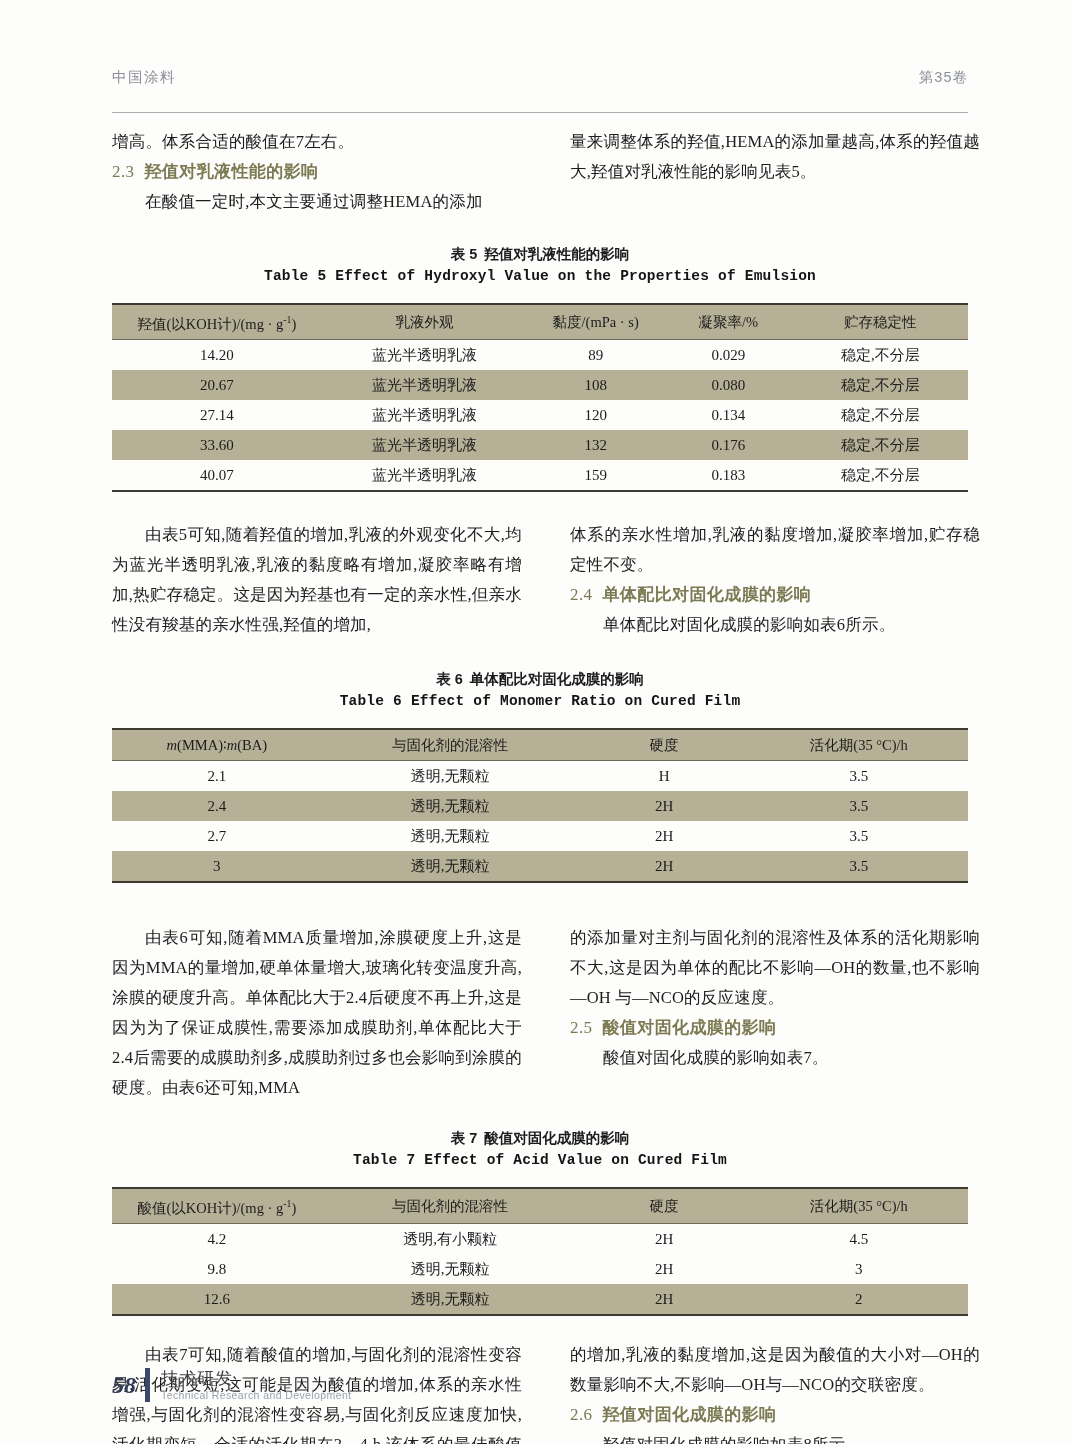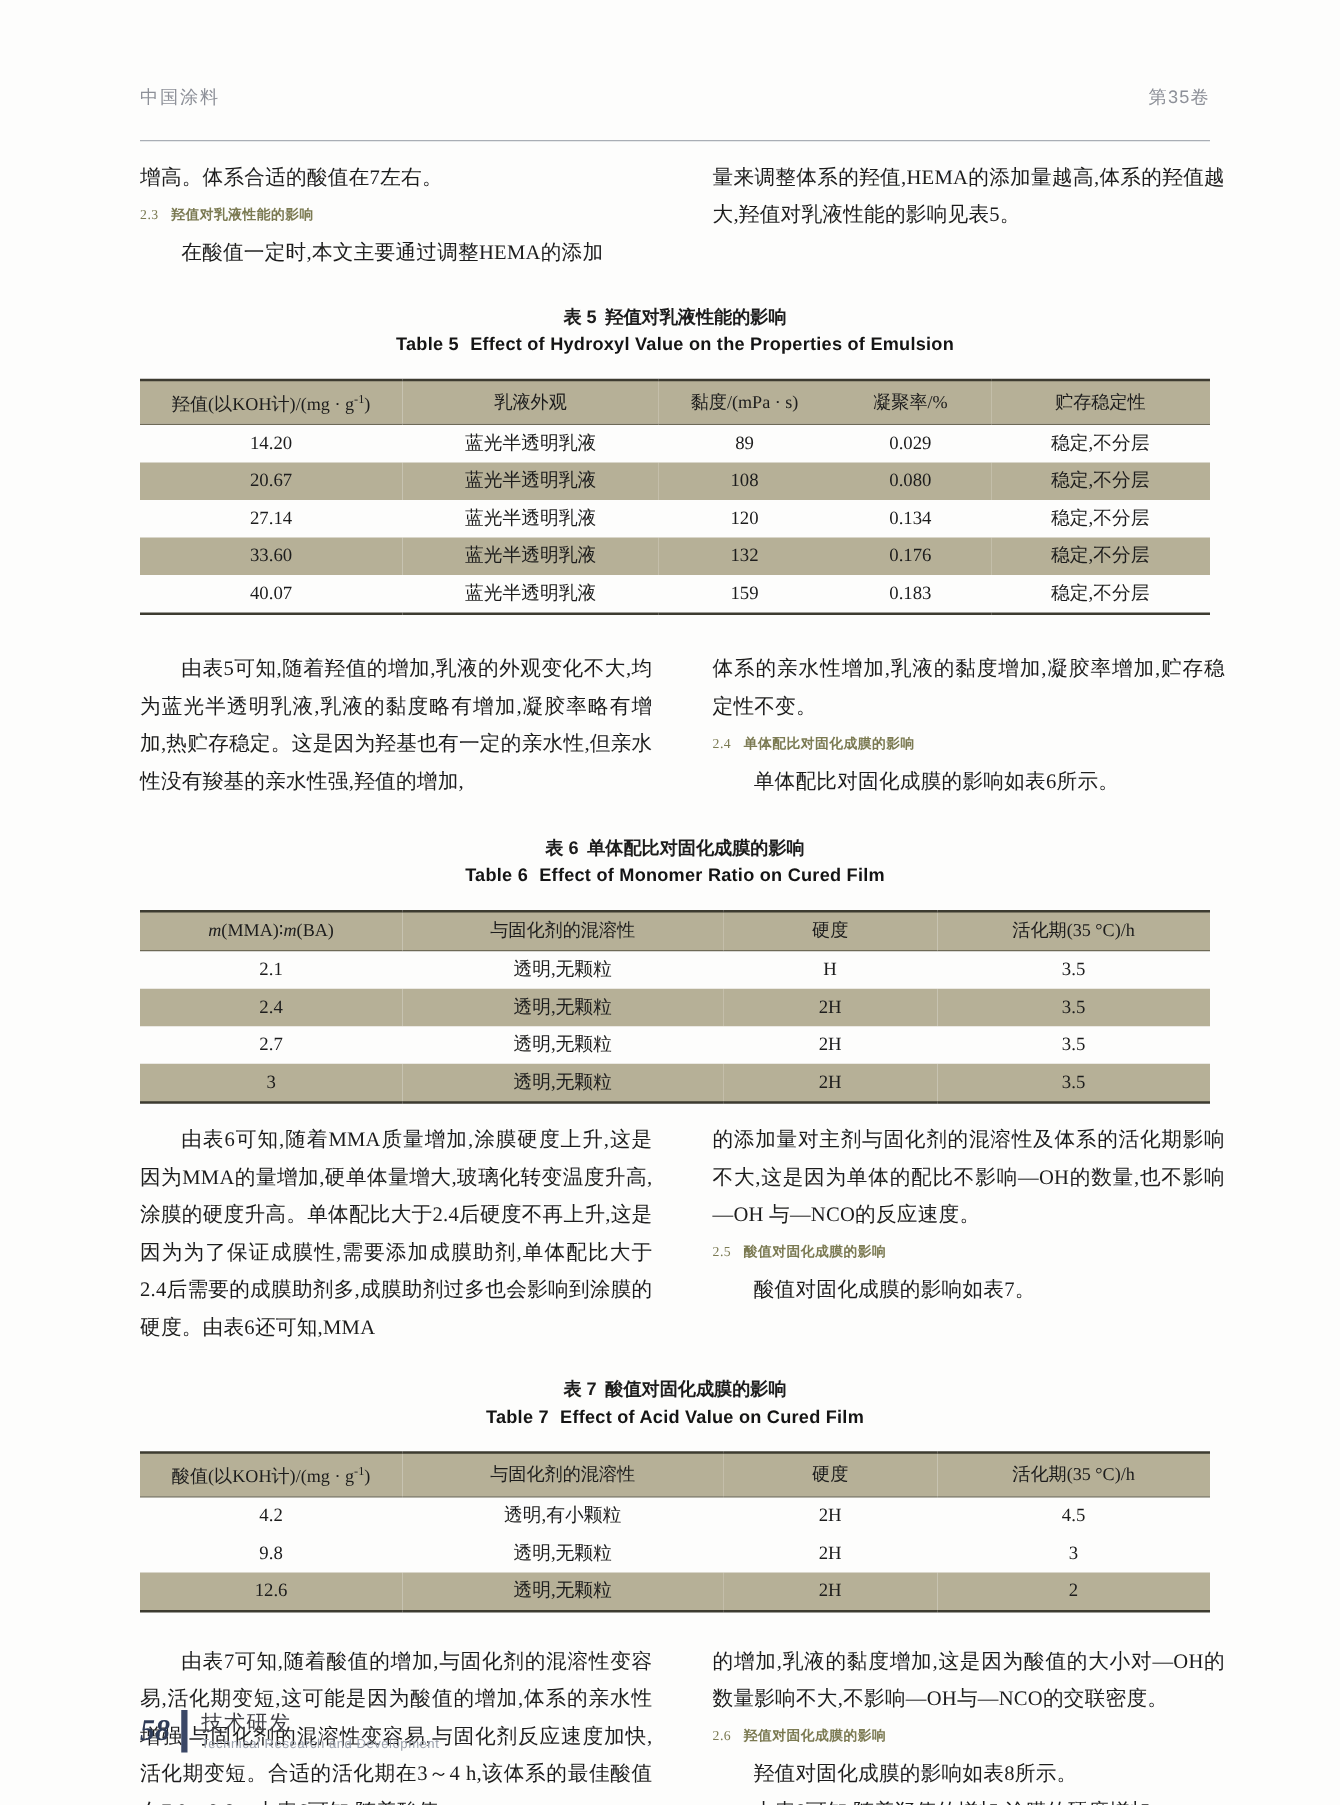--- a/index.html
+++ b/index.html
@@ -79,7 +79,7 @@
   }
   .sec-head {
     margin: 0;
-    font-size: 11px;
+    font-size: 17px;
     line-height: 30px;
     font-weight: bold;
     color: #7b7a52;

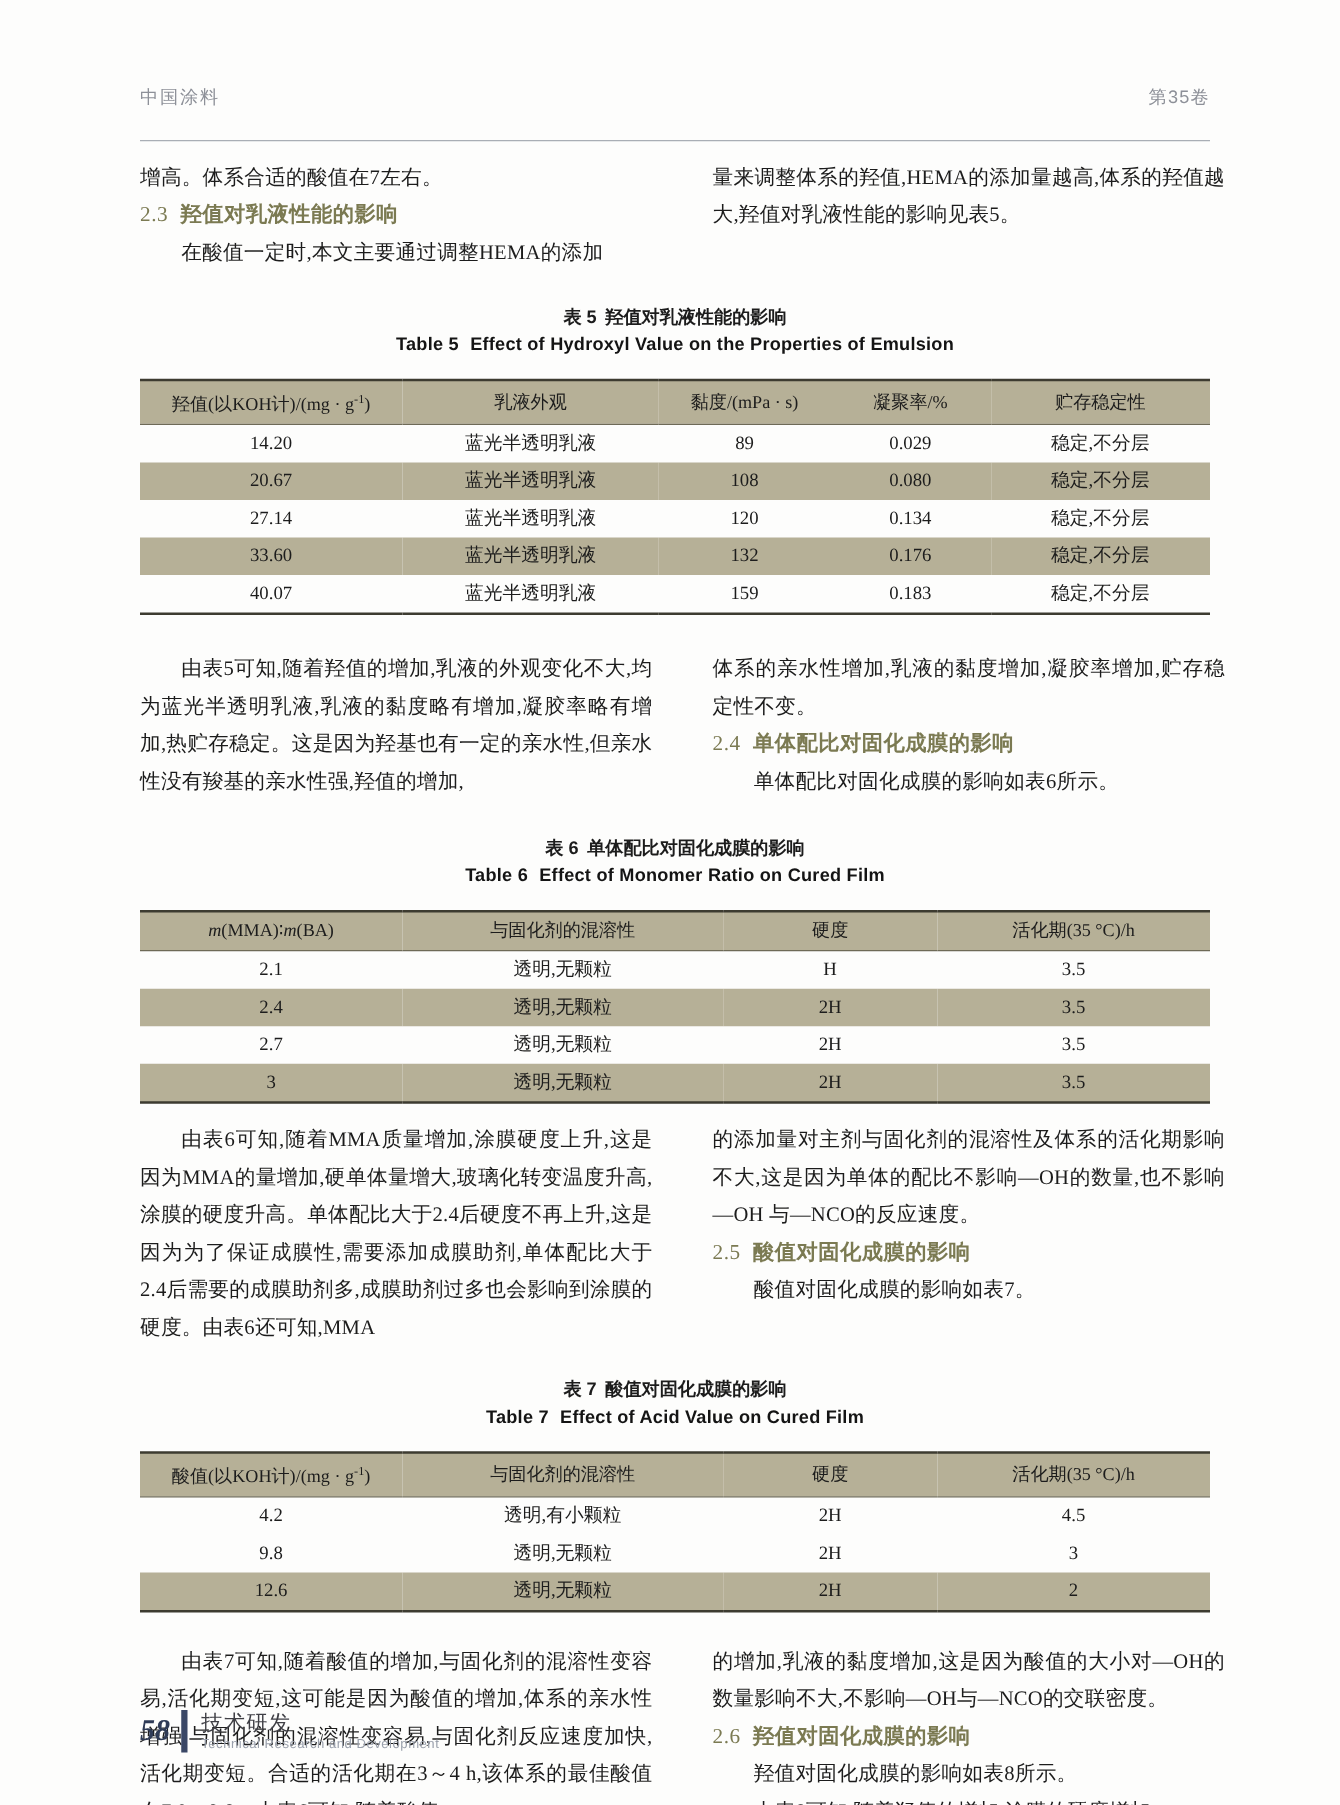--- a/index.html
+++ b/index.html
@@ -113,7 +113,7 @@
     font-weight: bold;
     line-height: 23px;
     color: #141414;
-    font-family: Liberation Sans, sans-serif;
+    font-family: Liberation Mono, monospace;
     letter-spacing: 0.2px;
   }
   .tbl-cap-en .tnum { margin-right: 9px; }

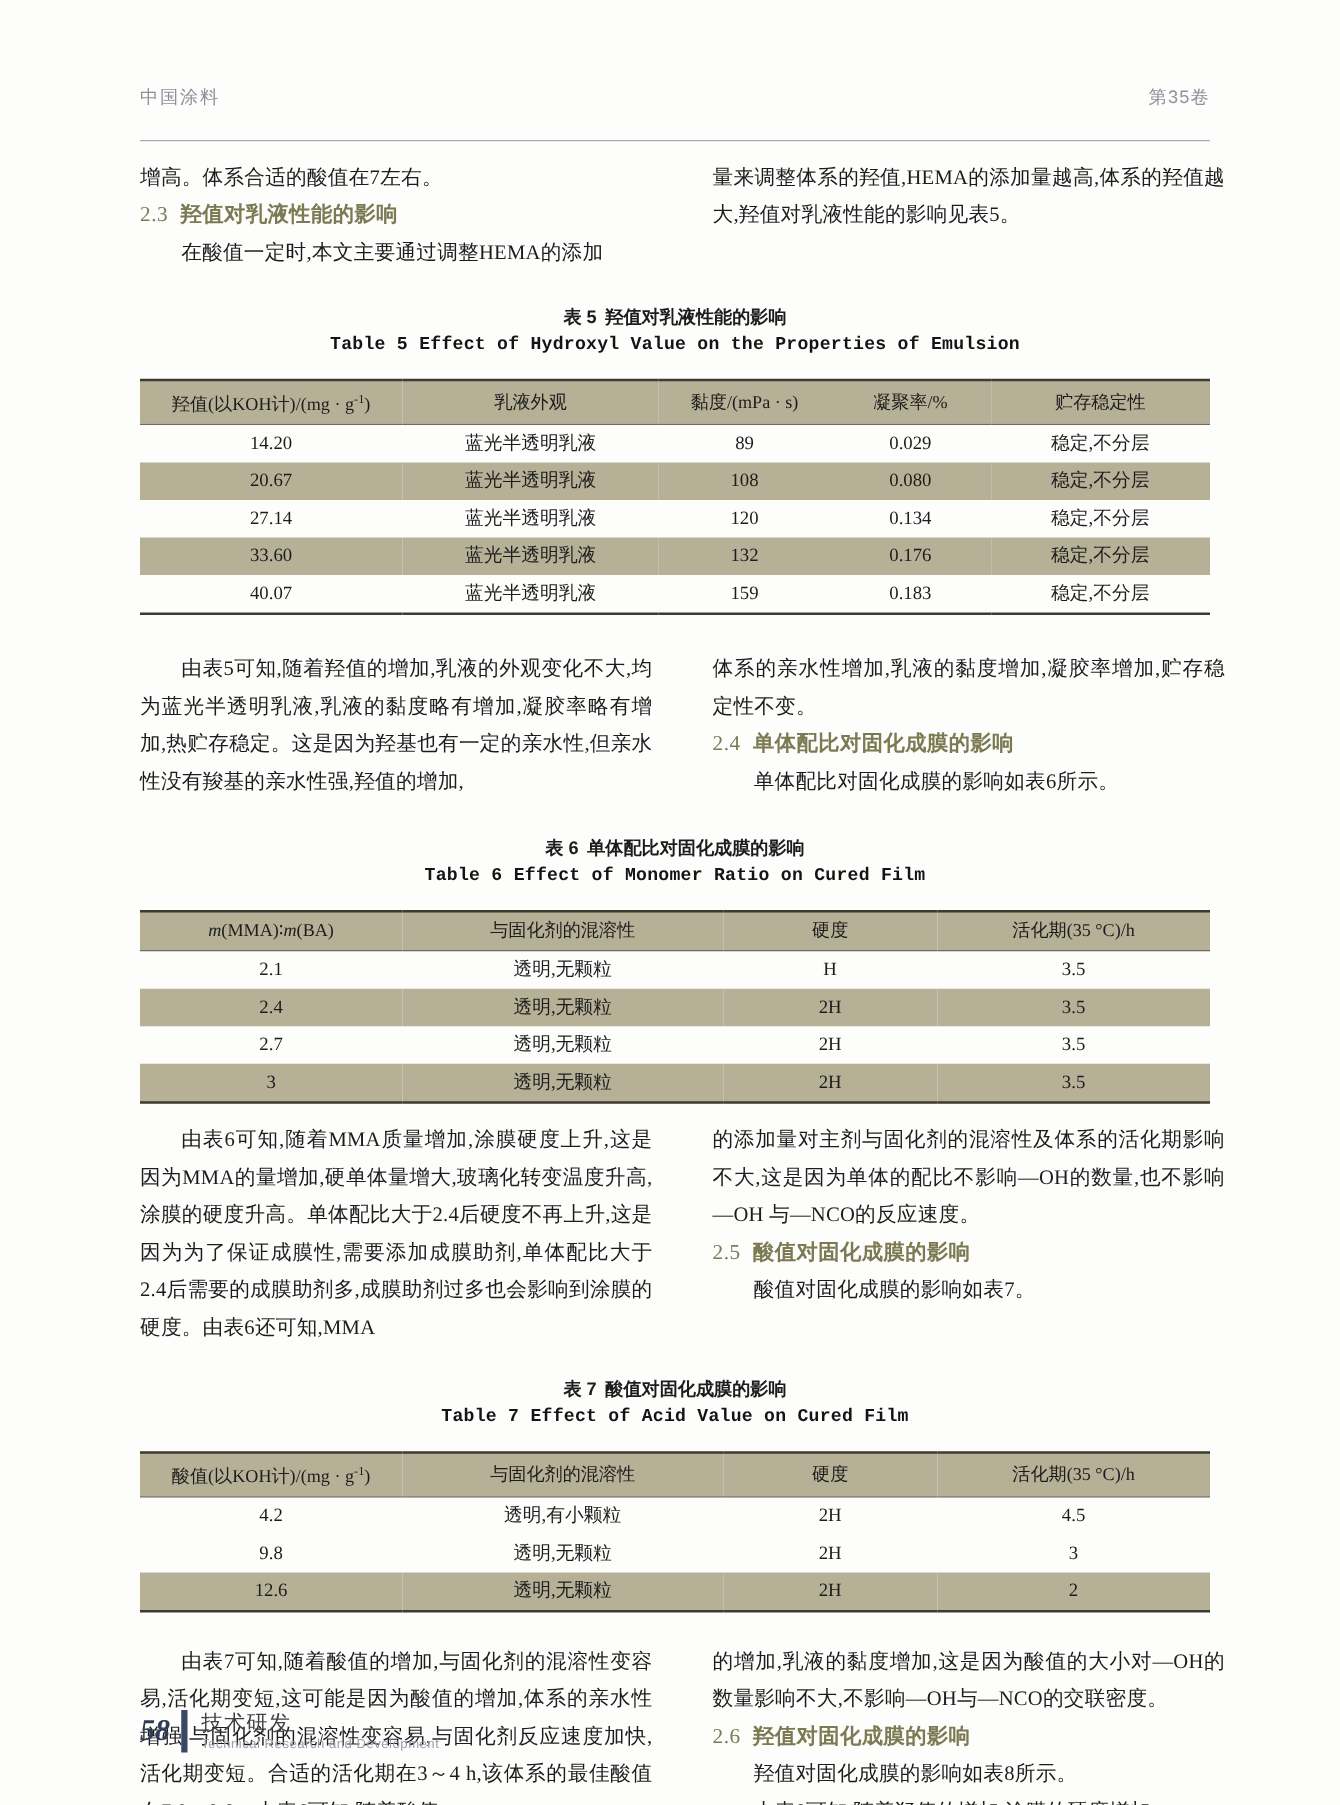--- a/index.html
+++ b/index.html
@@ -336,7 +336,7 @@
       </table>
     </div>
 
-    <div class="cols" style="margin-top:14px">
+    <div class="cols" style="margin-top:40px">
       <div class="col">
         <p class="body indent">由表6可知,随着MMA质量增加,涂膜硬度上升,这是因为MMA的量增加,硬单体量增大,玻璃化转变温度升高,涂膜的硬度升高。单体配比大于2.4后硬度不再上升,这是因为为了保证成膜性,需要添加成膜助剂,单体配比大于2.4后需要的成膜助剂多,成膜助剂过多也会影响到涂膜的硬度。由表6还可知,MMA</p>
       </div>

